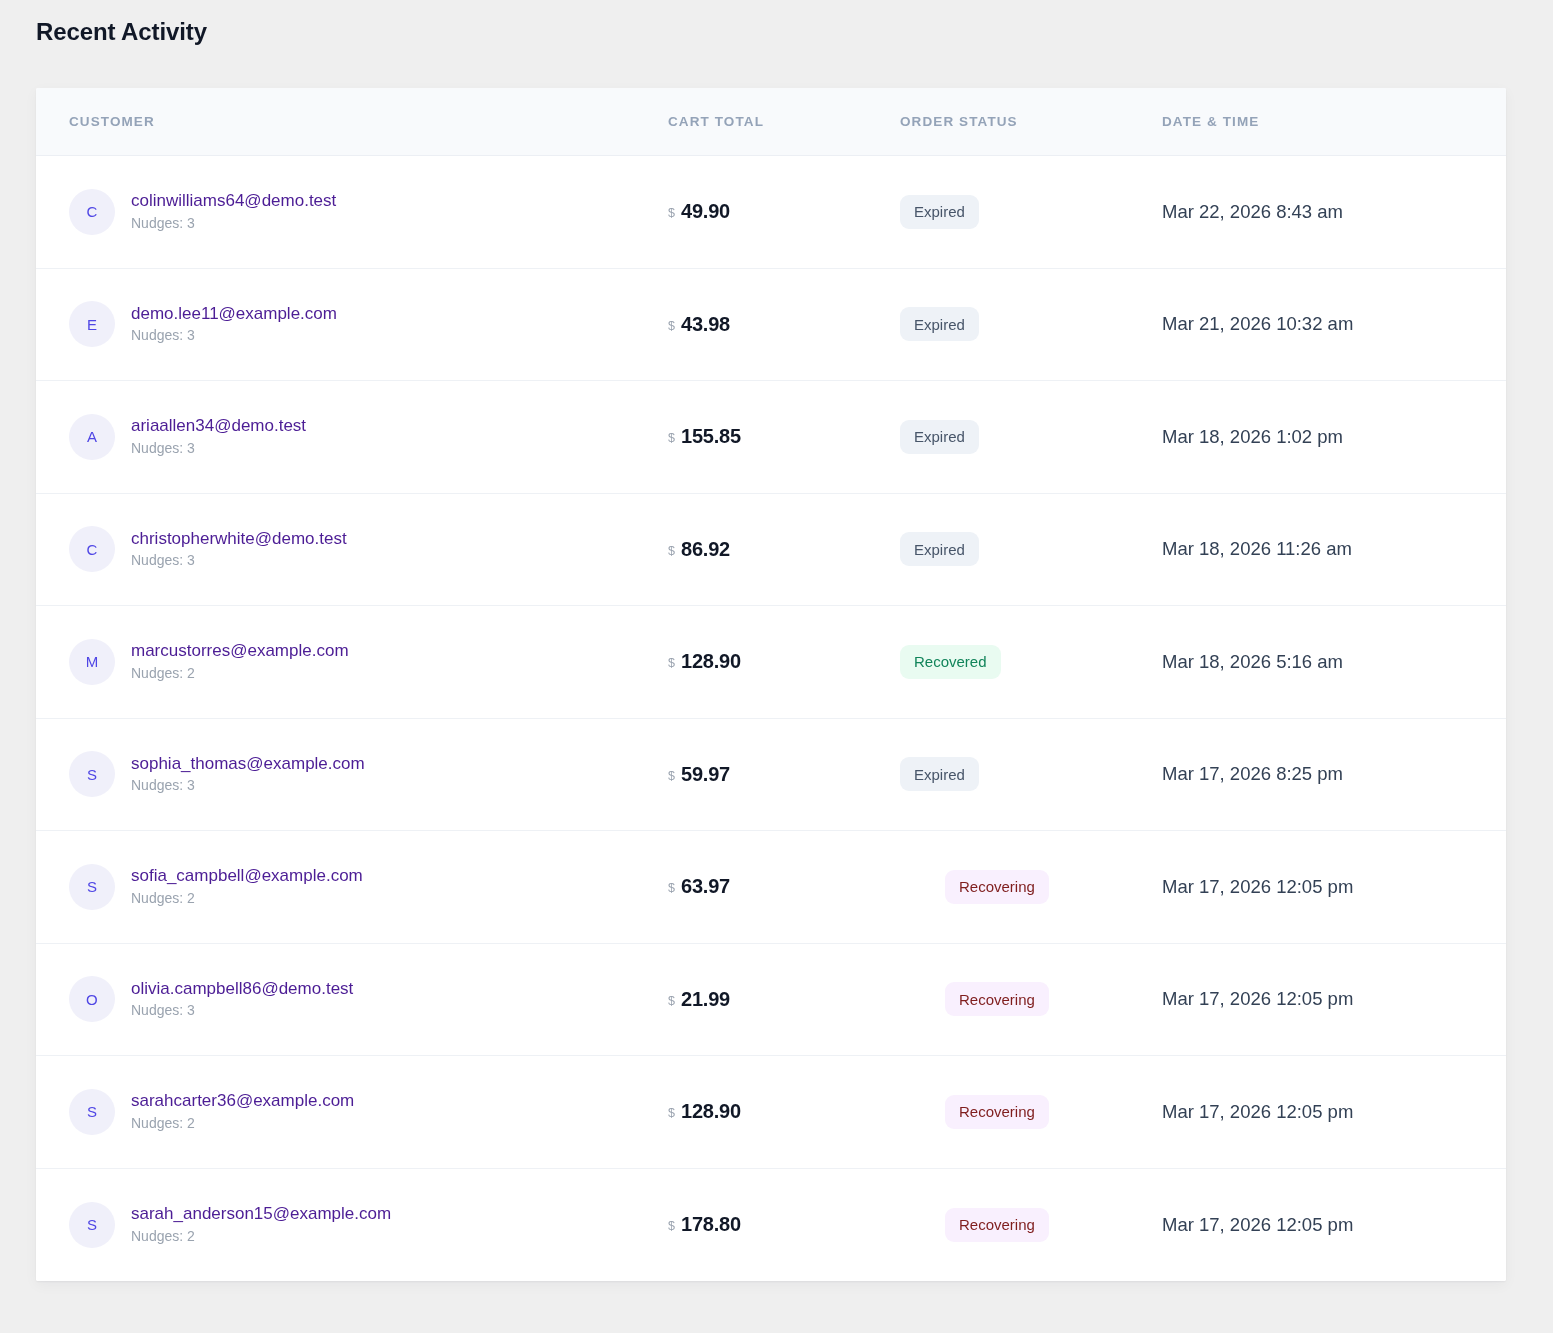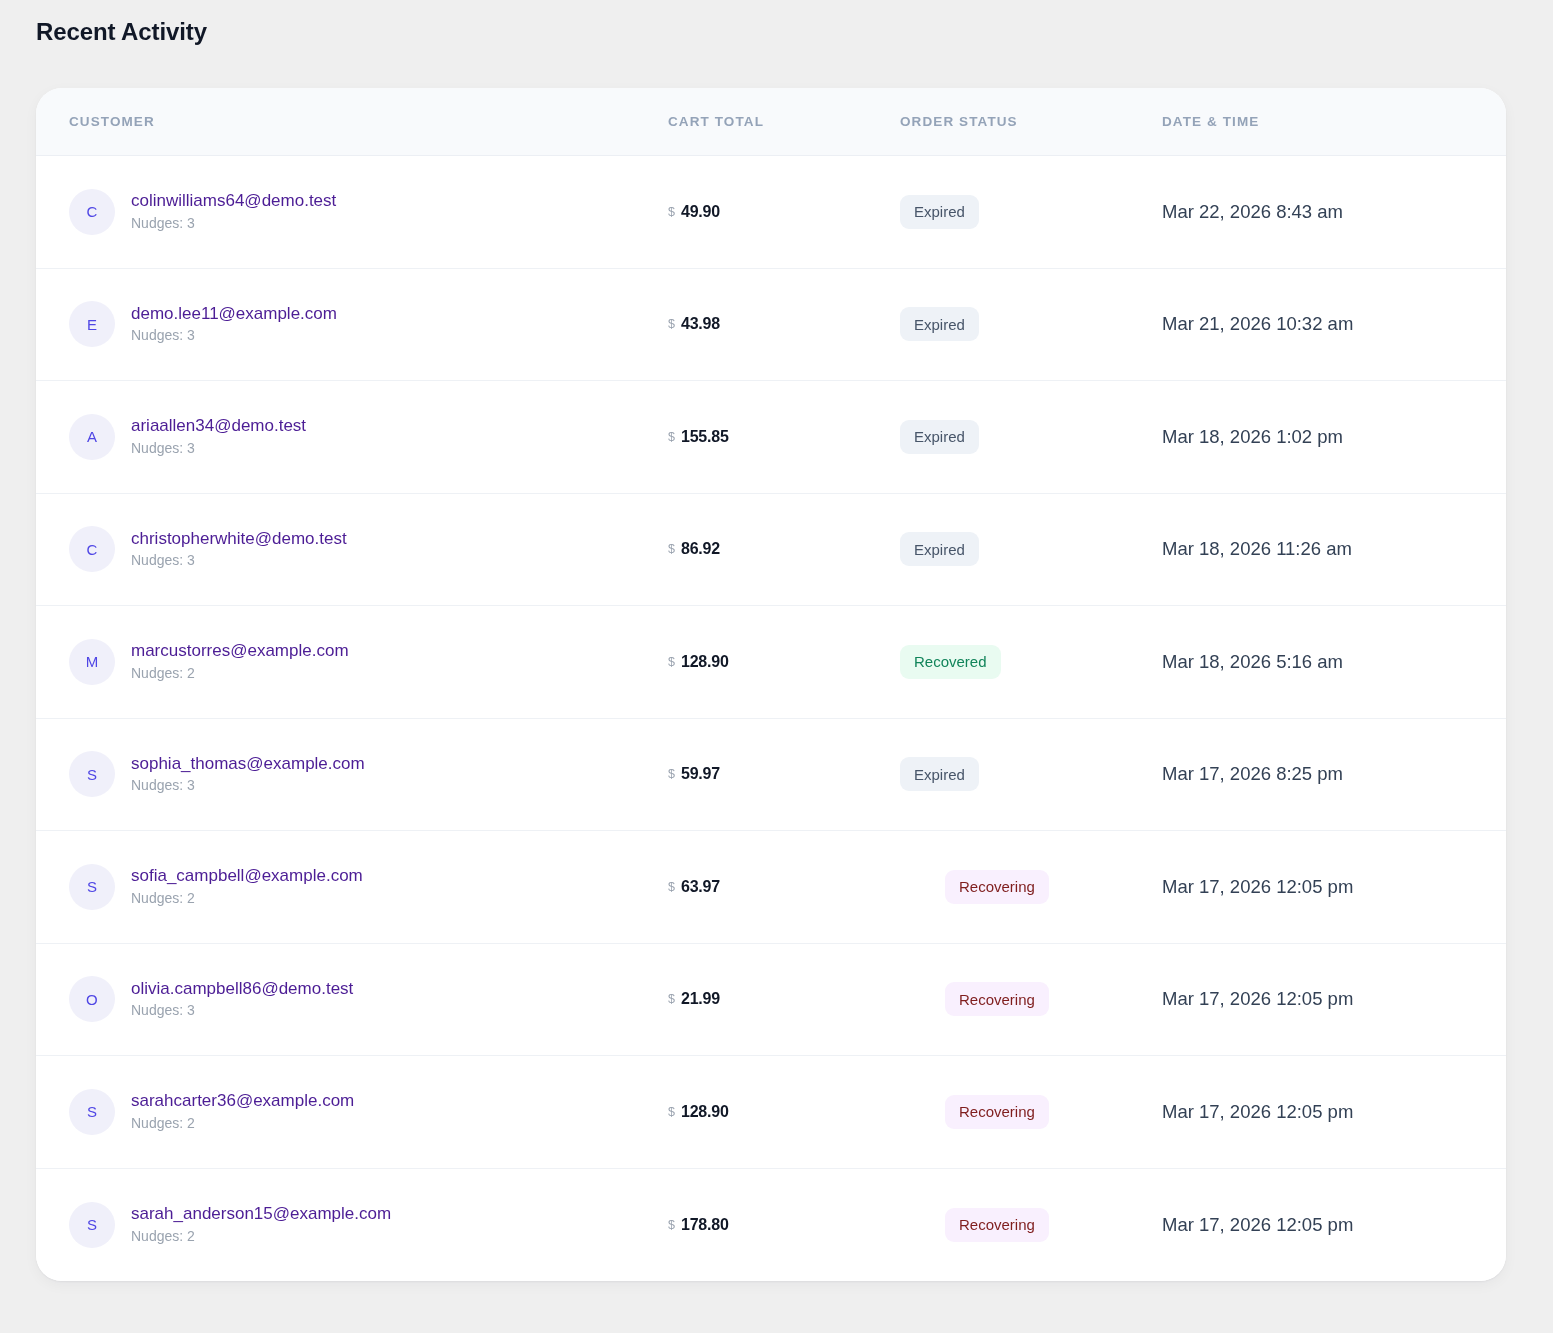--- a/index.html
+++ b/index.html
@@ -37,7 +37,7 @@
     top: 88px;
     width: 1470px;
     background: #ffffff;
-    border-radius: 26px;
+    border-radius: 2px;
     box-shadow: 0 1px 2px rgba(15, 23, 42, 0.05), 0 4px 14px rgba(15, 23, 42, 0.045);
     overflow: hidden;
   }

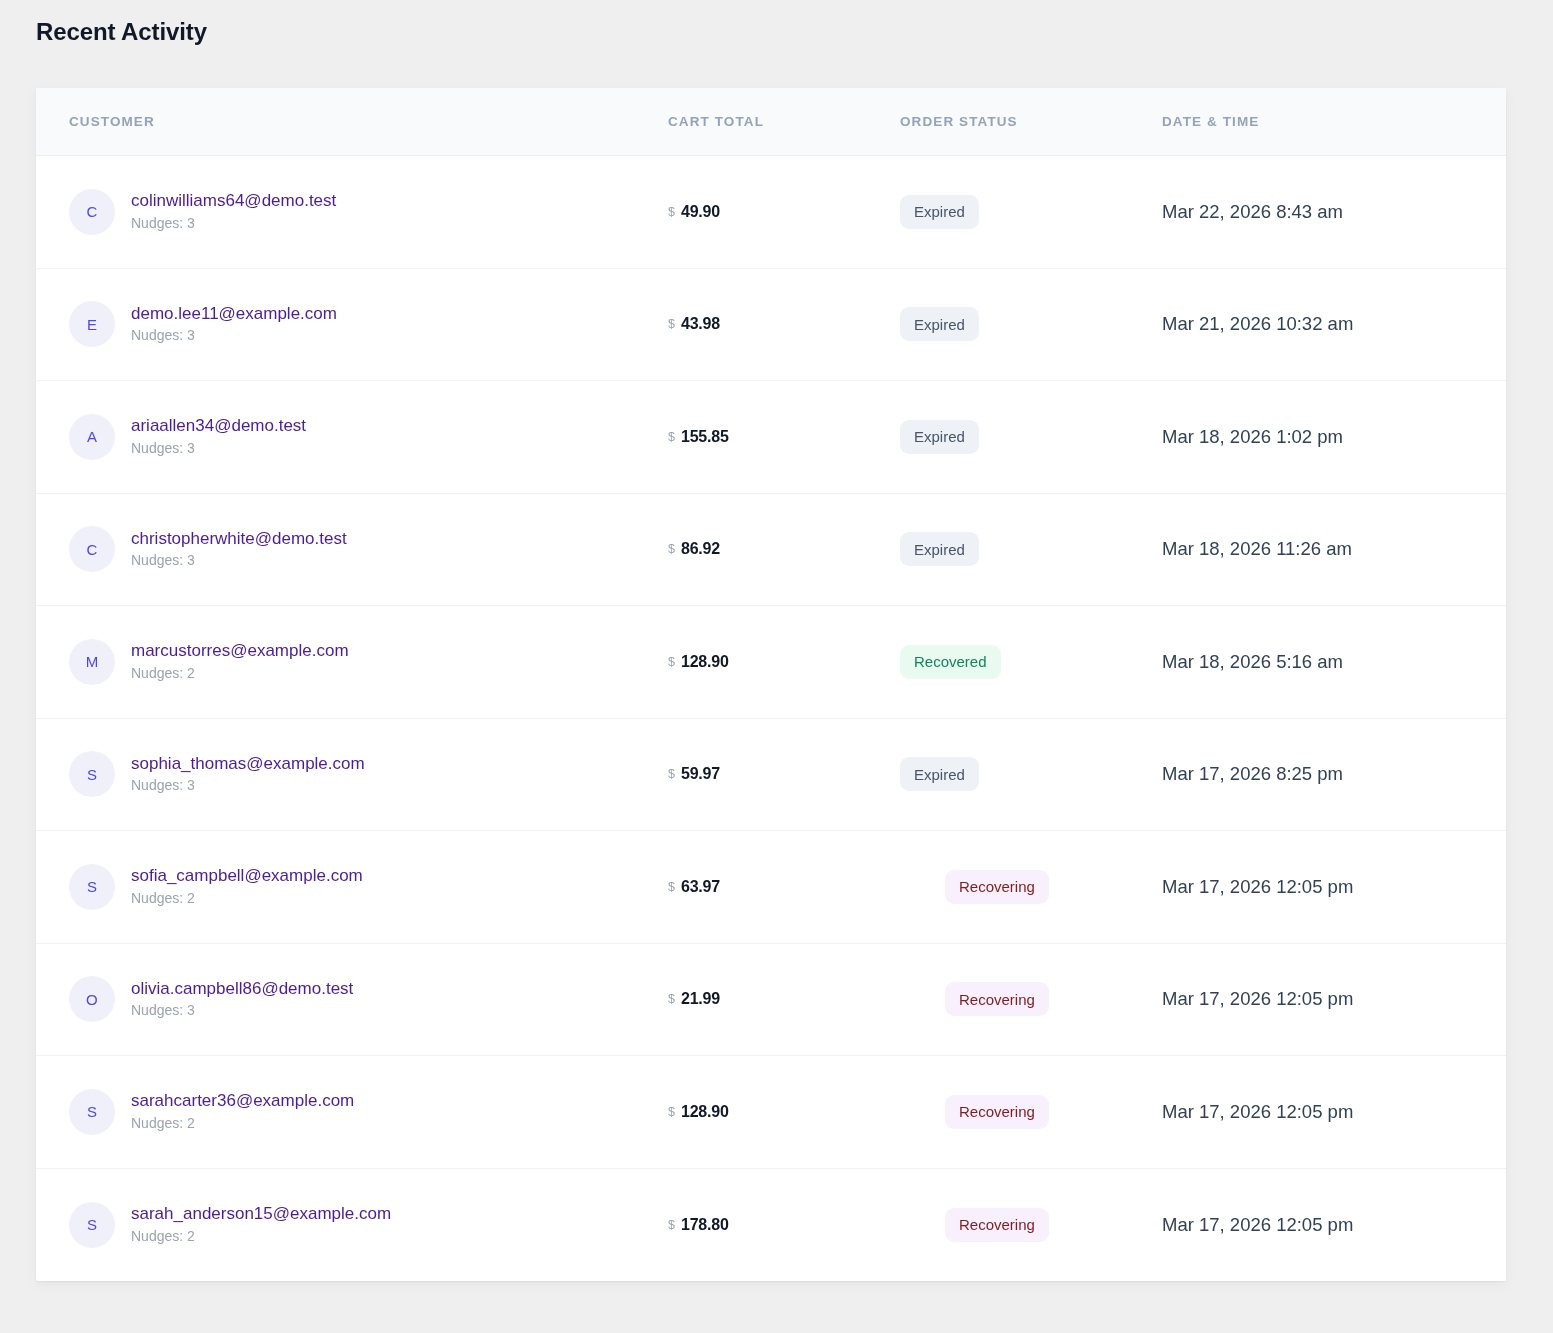--- a/index.html
+++ b/index.html
@@ -118,7 +118,7 @@
     top: -1px;
   }
   .amount .val {
-    font-size: 16px;
+    font-size: 20px;
     font-weight: bold;
     color: #111827;
     letter-spacing: -0.2px;

